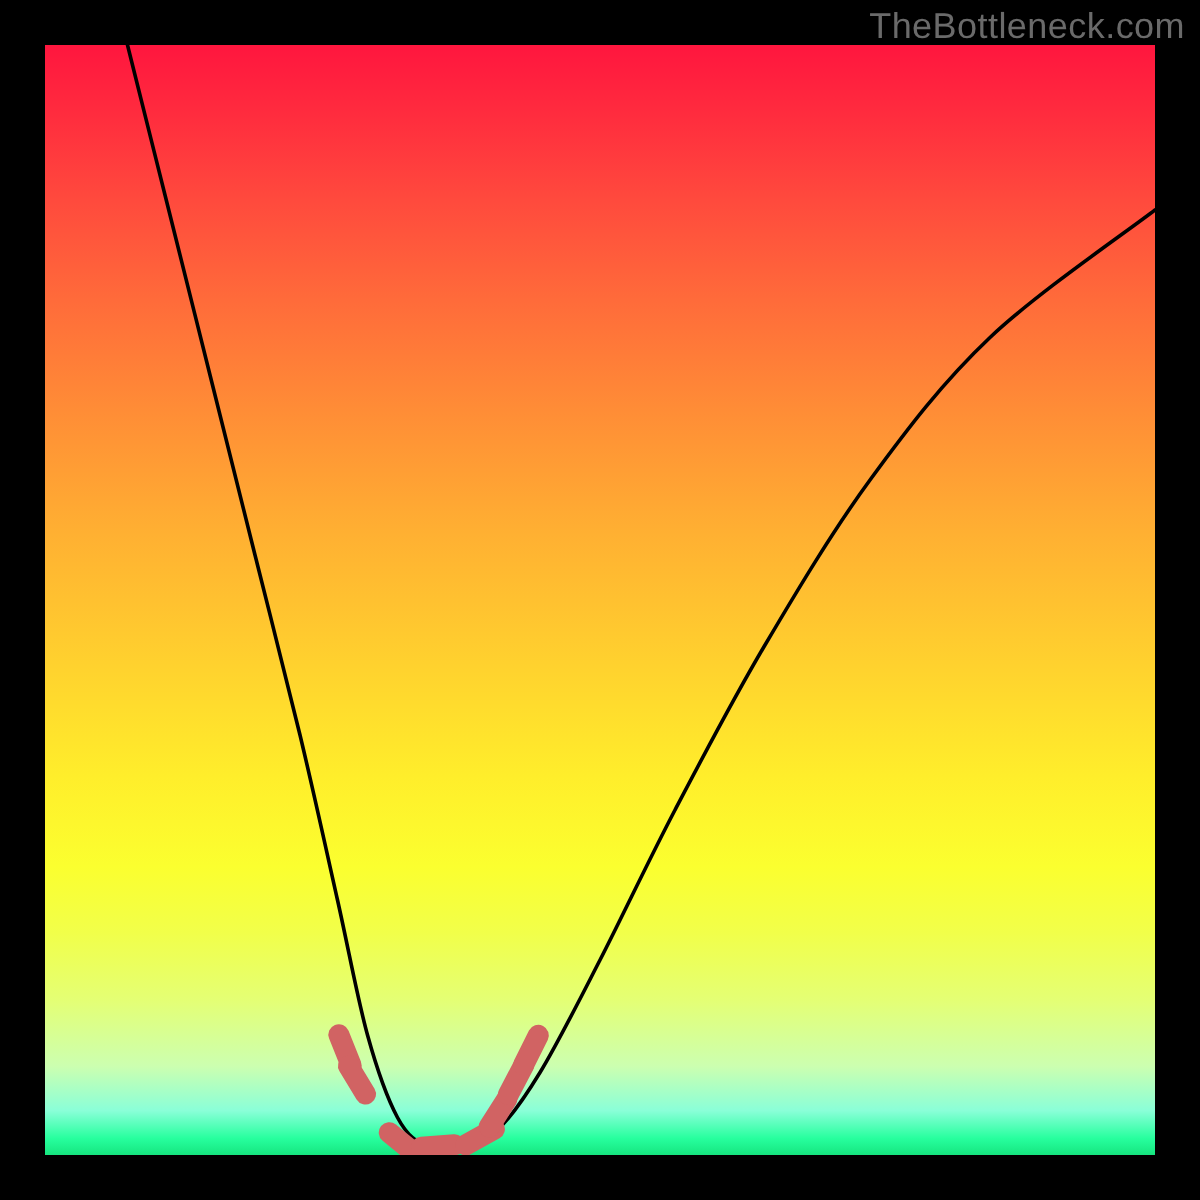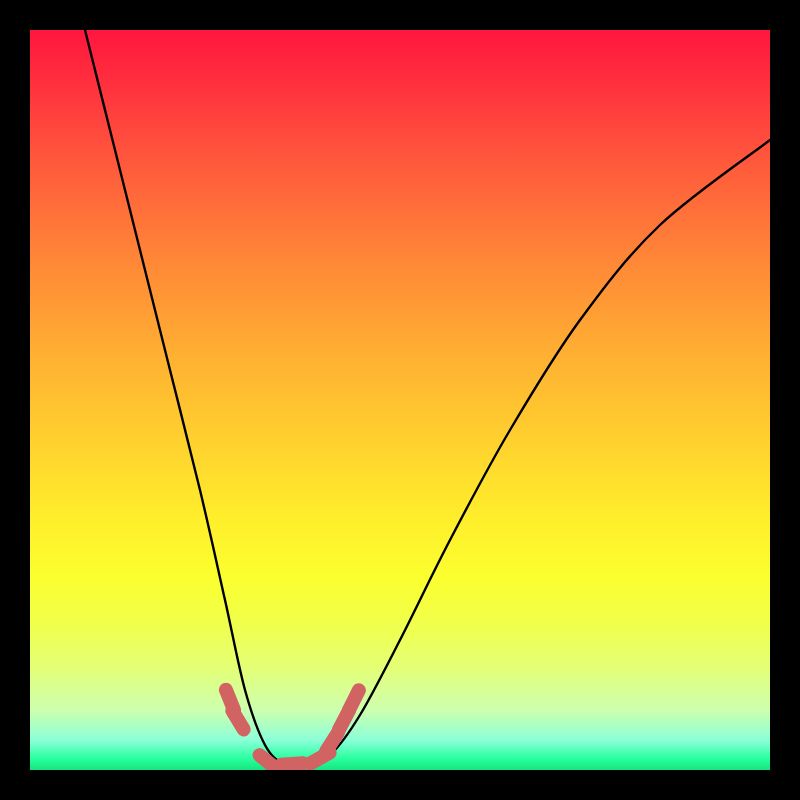--- a/index.html
+++ b/index.html
@@ -70,6 +70,7 @@
 <body>
 
 <div class="frame">
+  <div class="watermark">TheBottleneck.com</div>
 
   <div class="plot-area">
     <div class="gradient-bg"></div>

